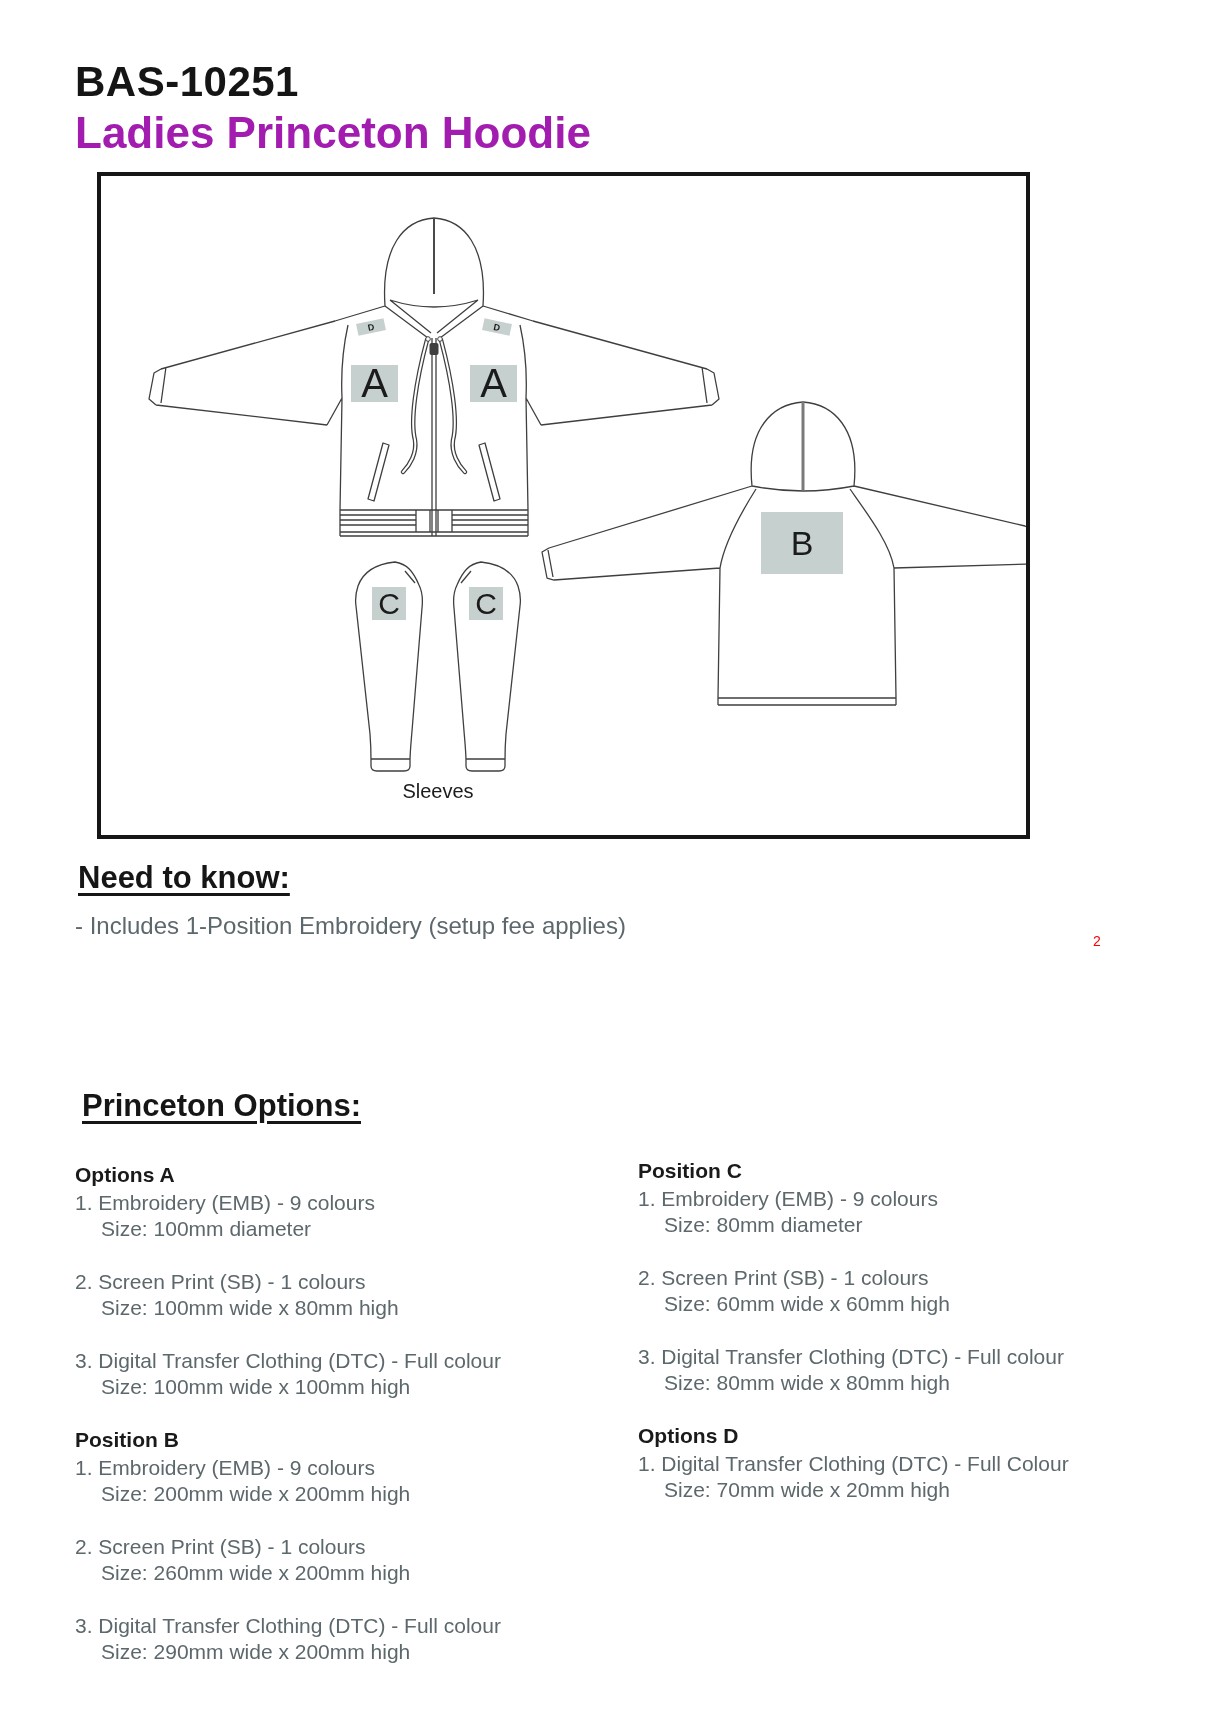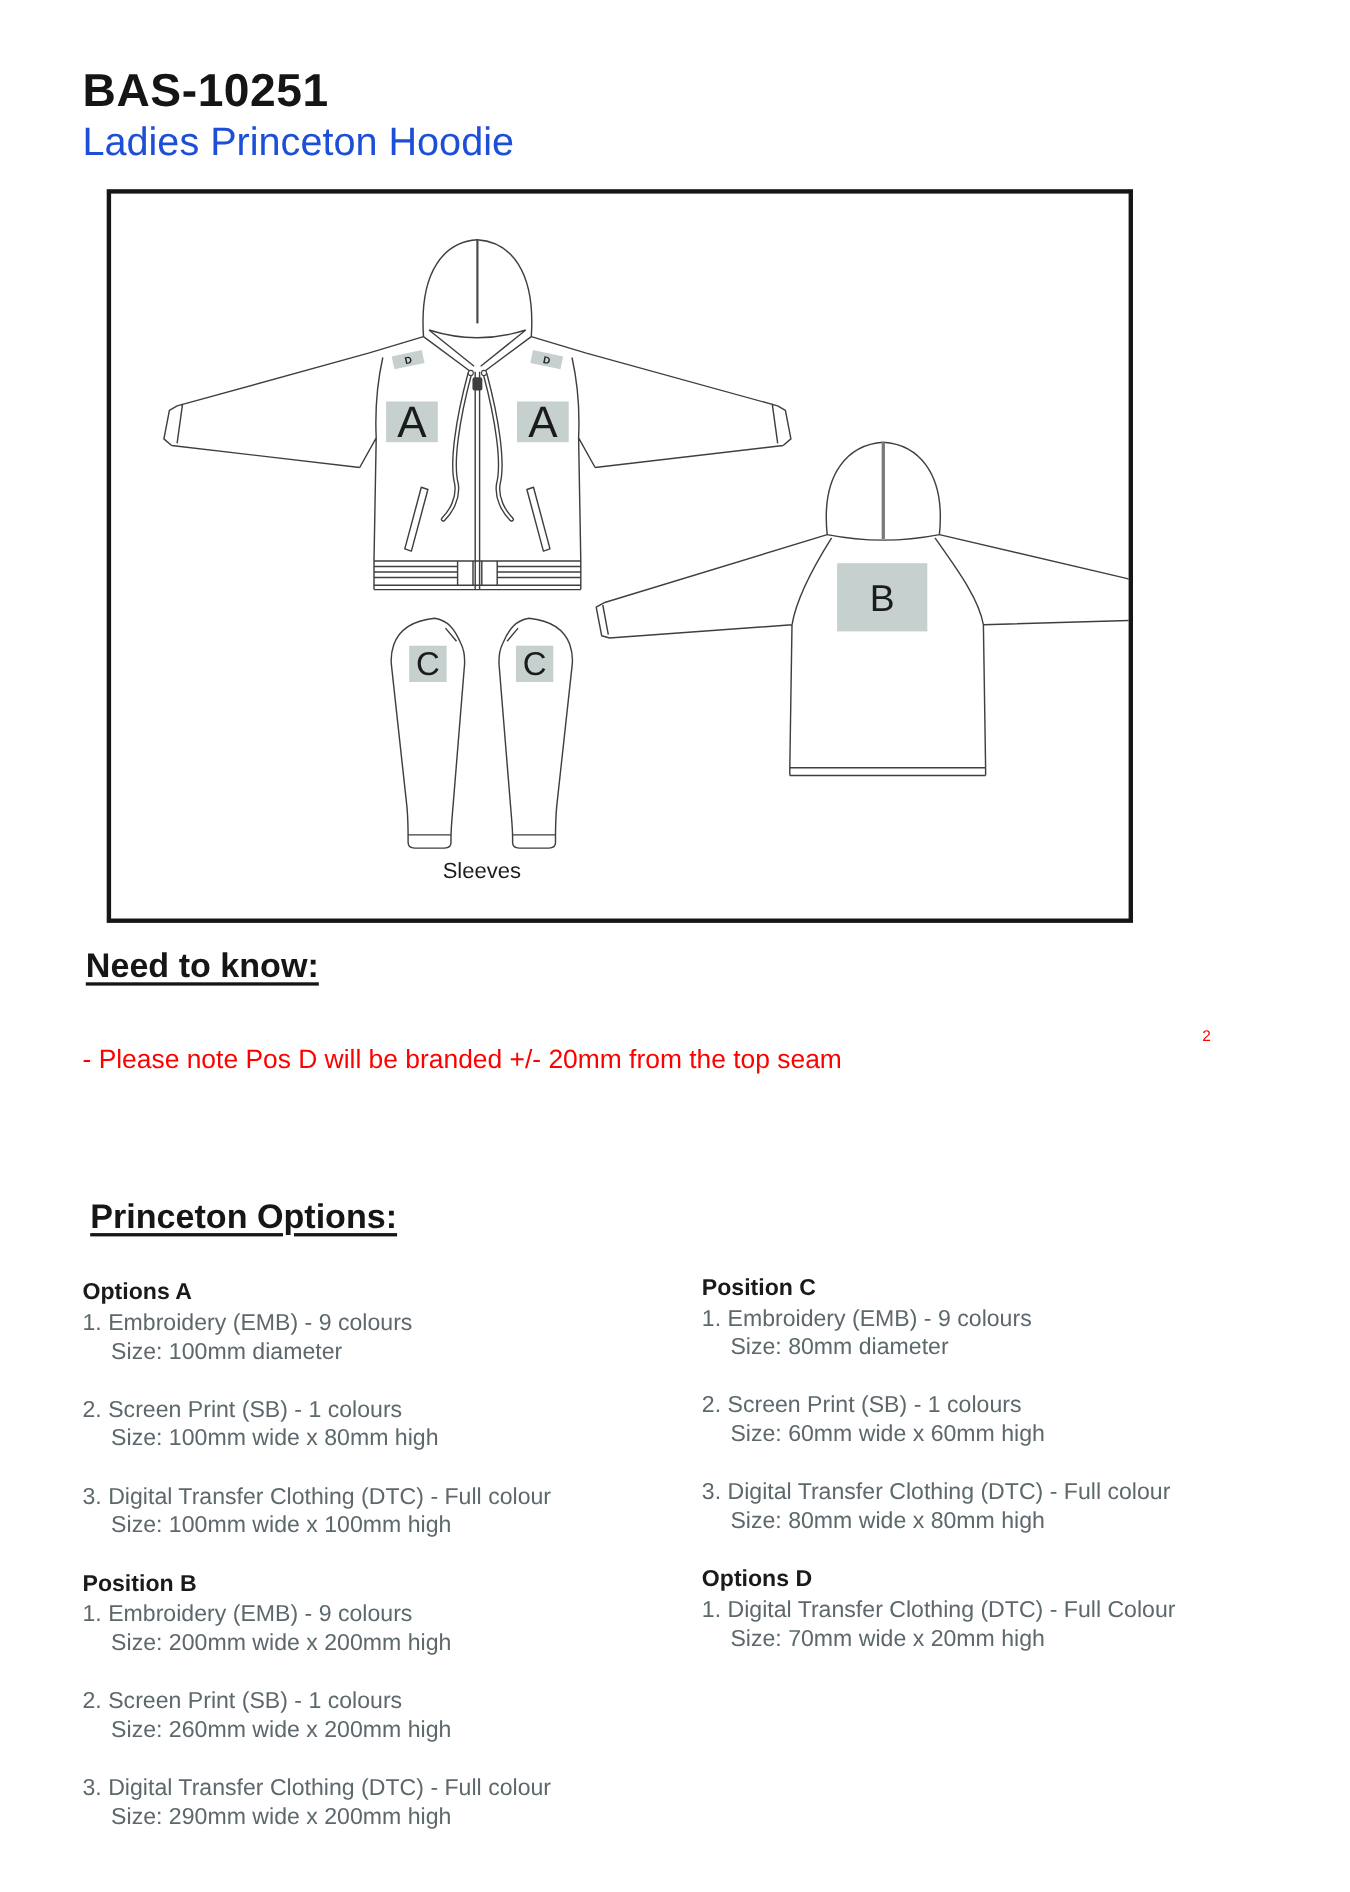--- a/index.html
+++ b/index.html
@@ -12,8 +12,8 @@
     color:#151515;letter-spacing:0.5px;
   }
   .product-name{
-    position:absolute;left:75px;top:108px;font-size:36px;font-weight:400;
-    color:#1d4ed8;
+    position:absolute;left:75px;top:108px;font-size:44px;font-weight:700;
+    color:#a21caf;
   }
   .diagram-frame{
     position:absolute;left:97px;top:172px;width:933px;height:667px;

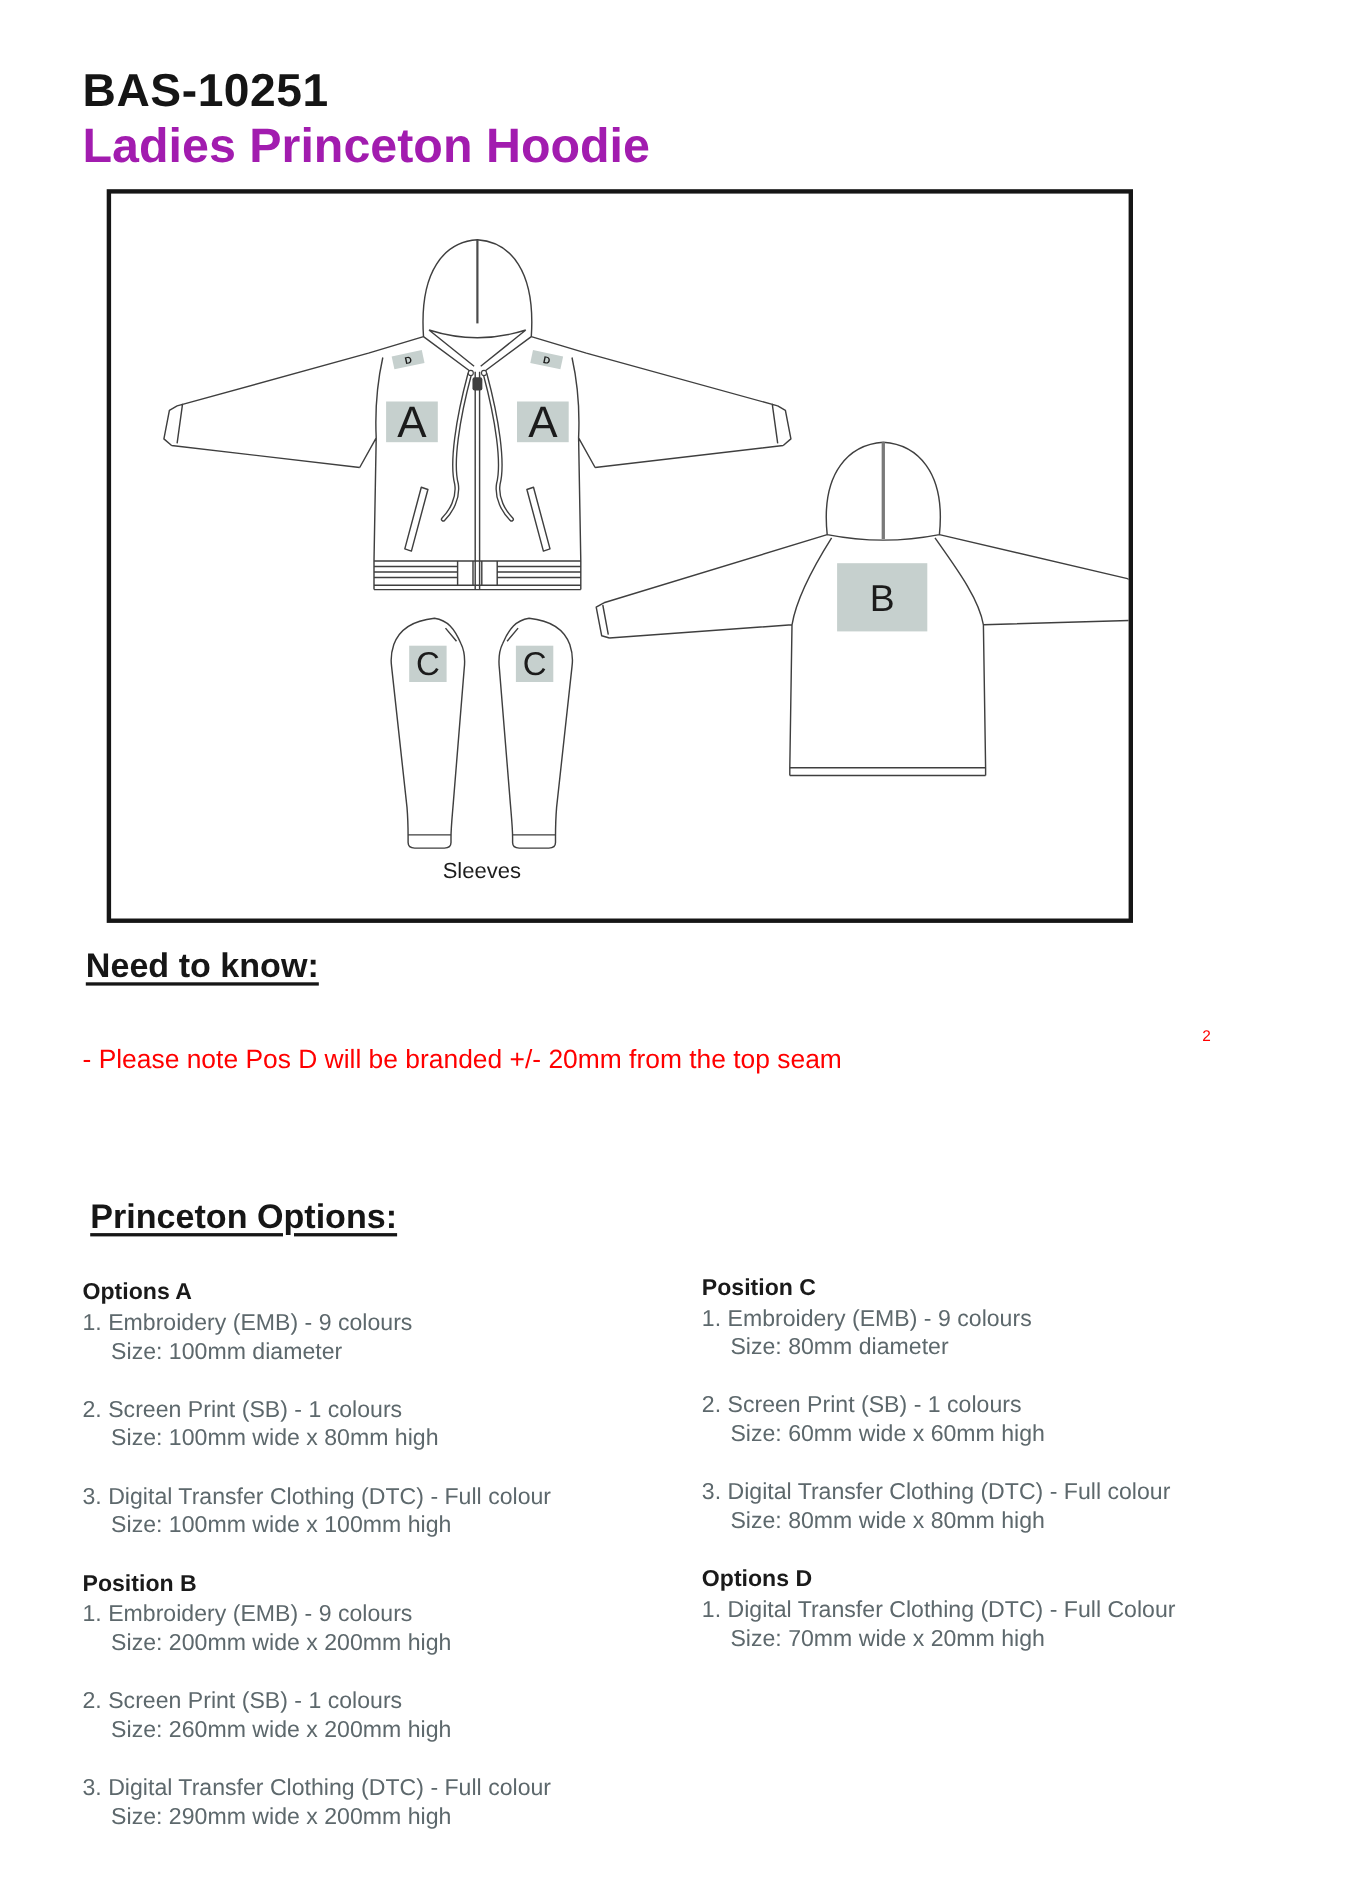--- a/index.html
+++ b/index.html
@@ -133,6 +133,7 @@
   </div>
 
   <h2 id="need-heading" class="h-underline">Need to know:</h2>
+  <p class="note note-gray">- Includes 1-Position Embroidery (setup fee applies)</p>
   <p class="note note-red">- Please note Pos D will be branded +/- 20mm from the top seam</p>
   <div class="page-number">2</div>
 

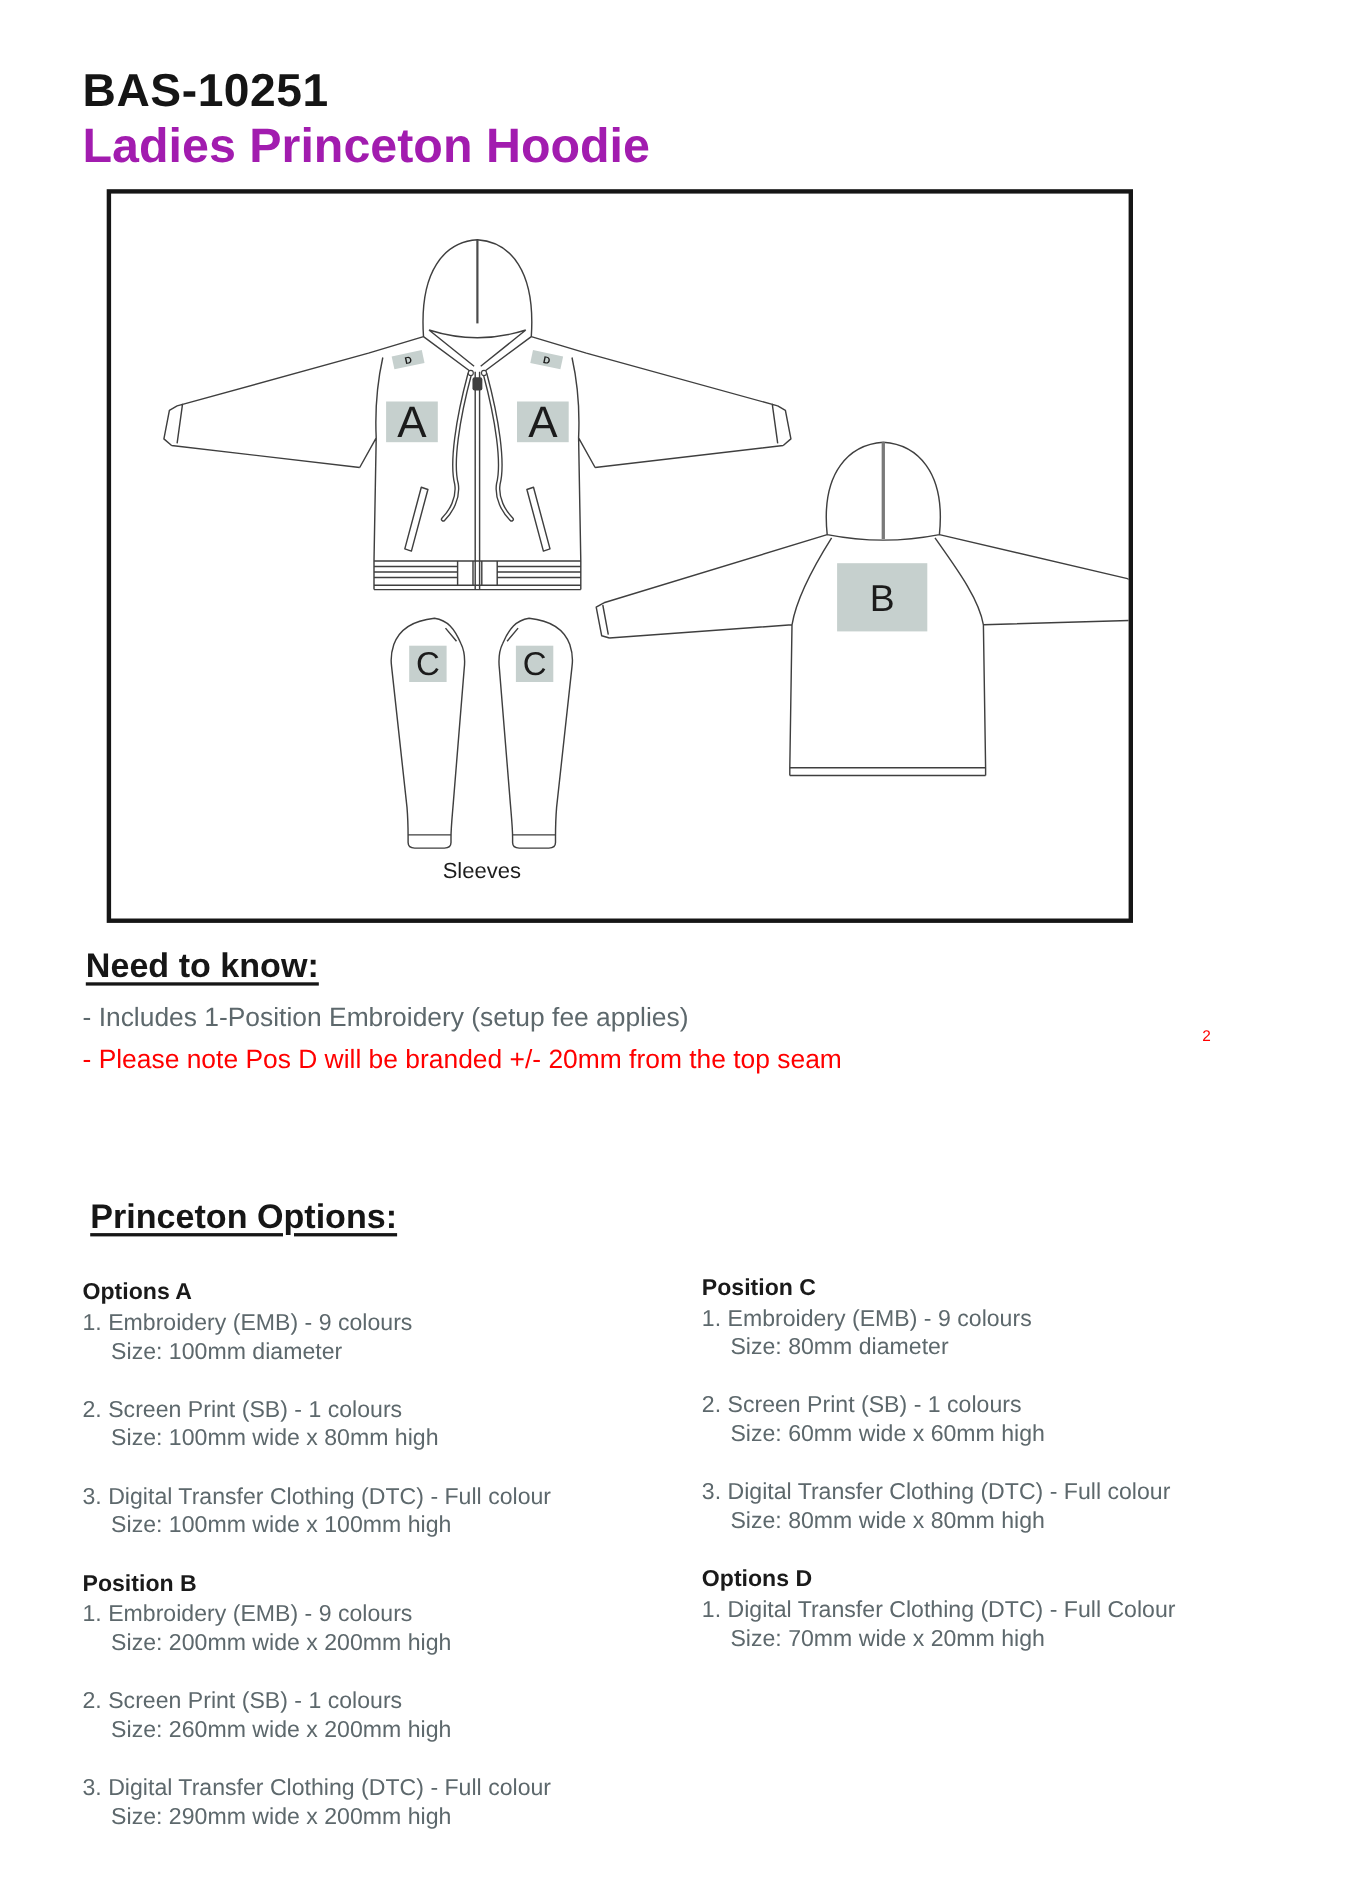--- a/index.html
+++ b/index.html
@@ -134,7 +134,6 @@
 
   <h2 id="need-heading" class="h-underline">Need to know:</h2>
   <p class="note note-gray">- Includes 1-Position Embroidery (setup fee applies)</p>
-  <p class="note note-red">- Please note Pos D will be branded +/- 20mm from the top seam</p>
   <div class="page-number">2</div>
 
   <h2 id="branding-heading" class="h-underline">Princeton Options:</h2>

